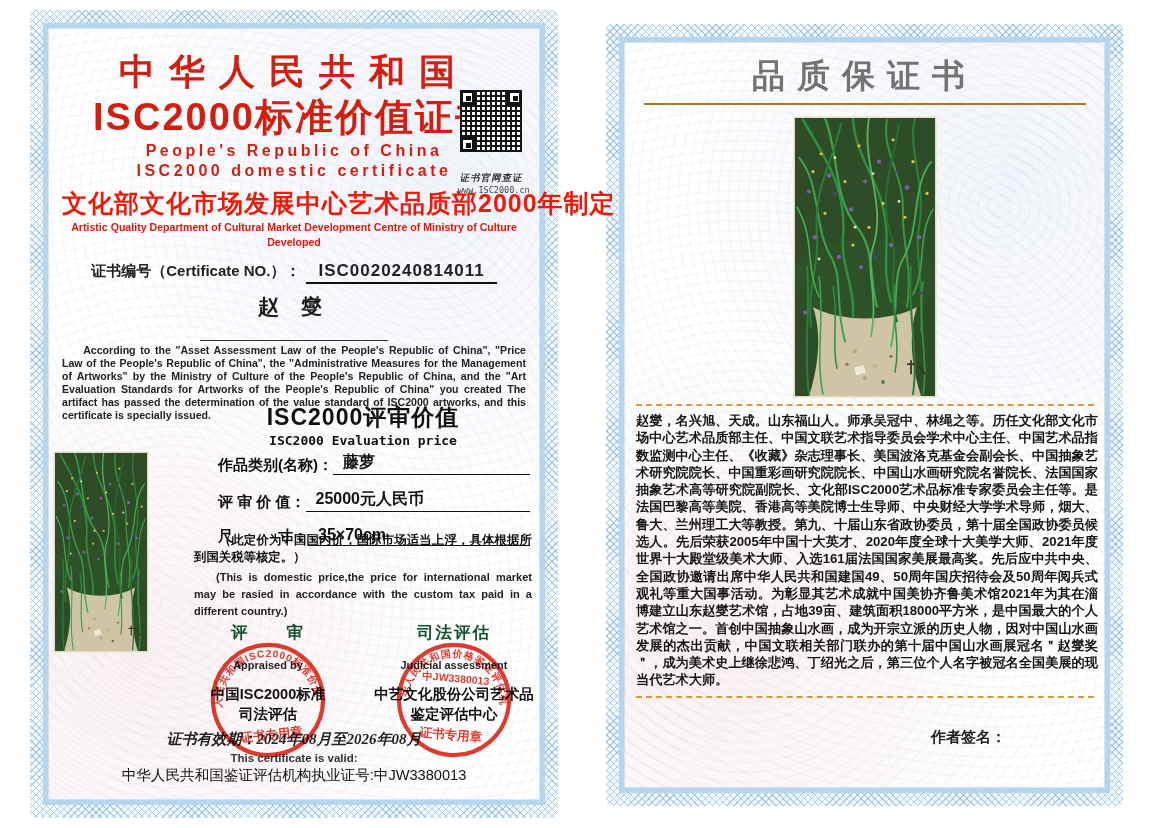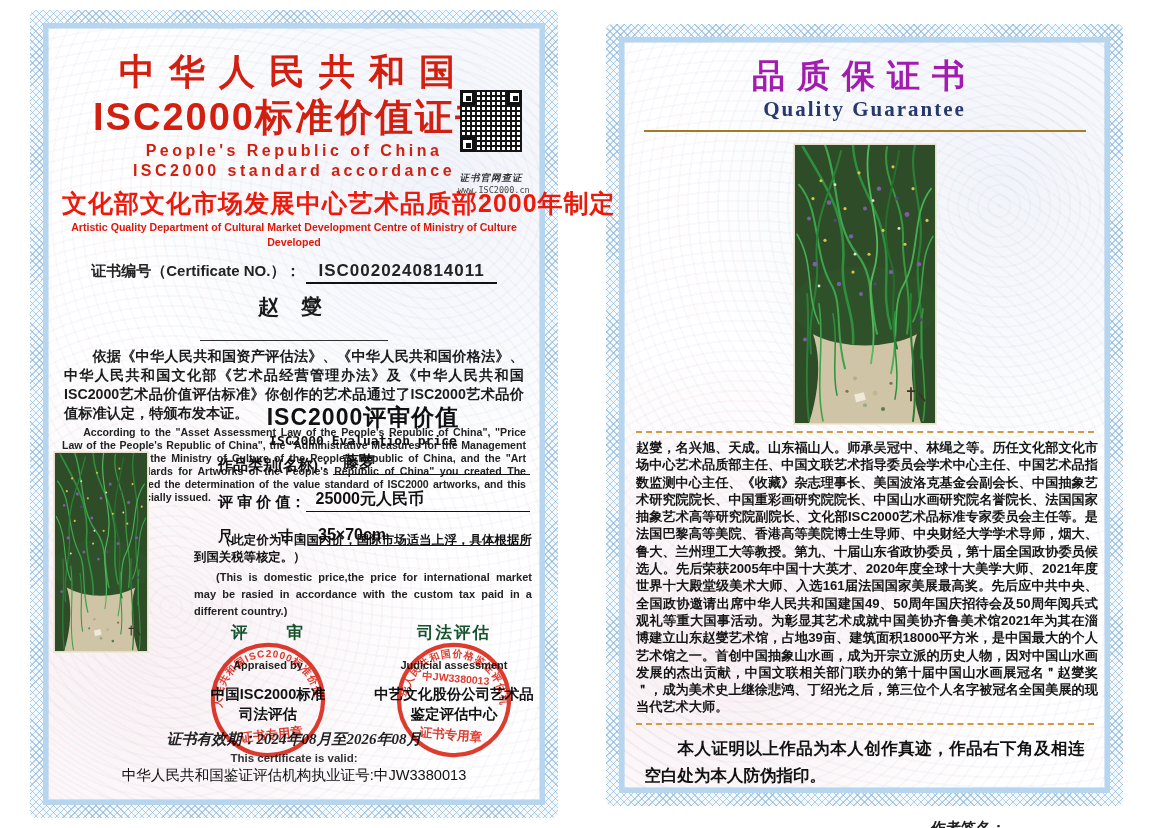--- a/index.html
+++ b/index.html
@@ -86,7 +86,7 @@
   .license  { top:738px; left:0; width:100%; text-align:center; font-size:14.6px; color:#111; z-index:2; }
   
   .rflow { position:relative; z-index:1; padding:14px 12px 0 12px; text-align:center; }
-  .q-cn { font-family:"Liberation Serif","DejaVu Serif",serif; font-size:33px; line-height:40px; font-weight:bold; color:#a21caf; letter-spacing:12px; }
+  .q-cn { font-family:"Liberation Serif","DejaVu Serif",serif; font-size:33px; line-height:40px; font-weight:bold; color:#737373; letter-spacing:12px; }
   .q-en { font-family:"Liberation Serif","DejaVu Serif",serif; font-size:21px; line-height:27px; font-weight:bold; color:#27386b; letter-spacing:2px; }
   .gold-line { width:442px; margin:7px auto 0; border-top:2.4px solid #a27b24; }
   .art-right { width:142px; height:280px; margin:12px auto 0; }

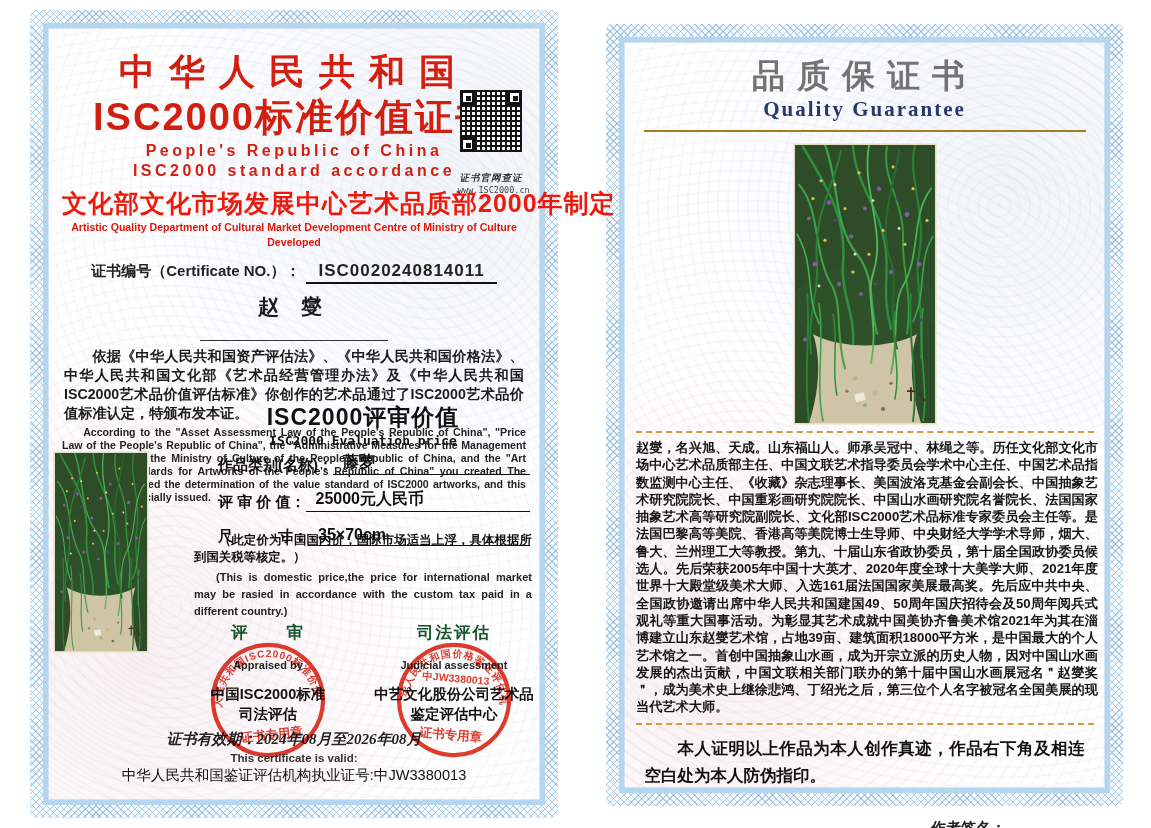--- a/index.html
+++ b/index.html
@@ -287,7 +287,6 @@
   <div class="inner">
     <div class="rflow">
       <div class="q-cn">品质保证书</div>
-      <div class="q-en">Quality Guarantee</div>
       <div class="gold-line"></div>
       <div class="art-right art-frame">
         <svg width="140" height="278">

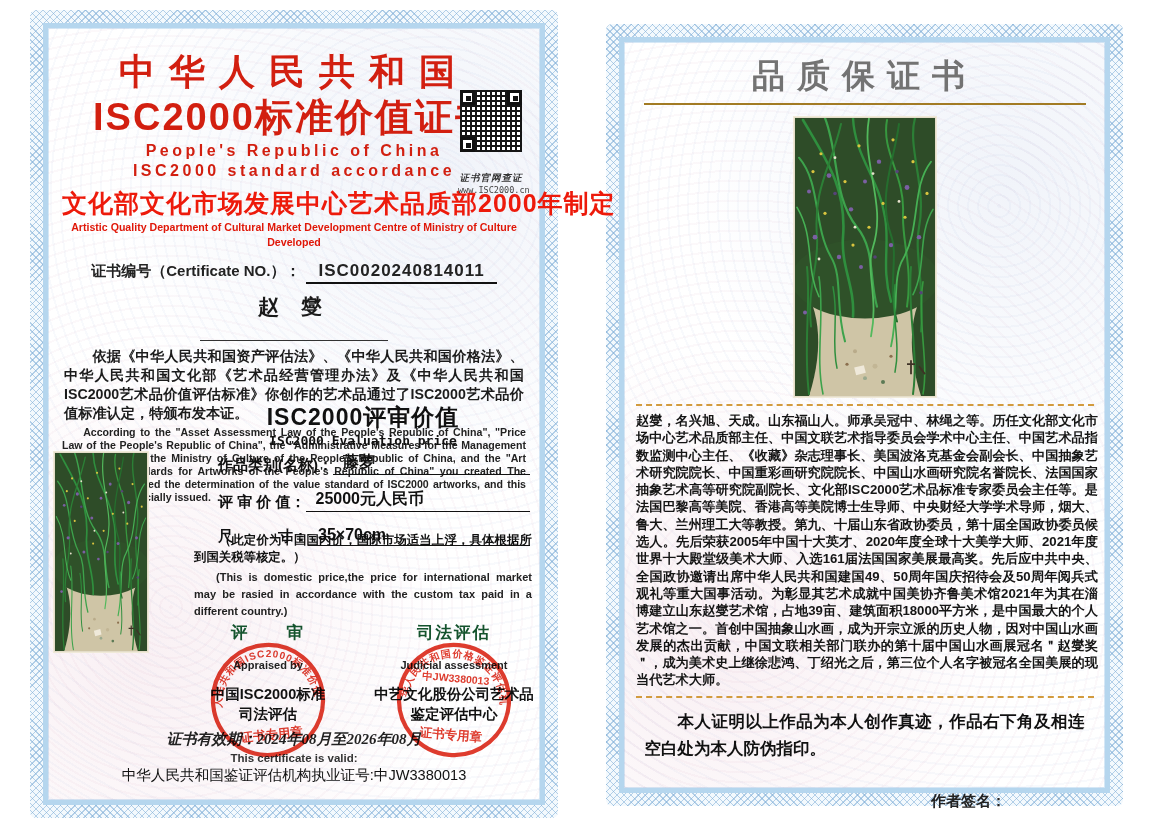--- a/index.html
+++ b/index.html
@@ -184,7 +184,7 @@
       <div class="t-cn1">中华人民共和国</div>
       <div class="t-cn2">ISC2000标准价值证书</div>
       <div class="t-en">People's Republic of China</div>
-      <div class="t-en">ISC2000 standard accordance</div>
+      <div class="t-en">ISC2000 domestic certificate</div>
       <div class="banner">文化部文化市场发展中心艺术品质部2000年制定</div>
       <div class="banner-en">Artistic Quality Department of Cultural Market Development Centre of Ministry of Culture Developed</div>
       <div class="cert-row">

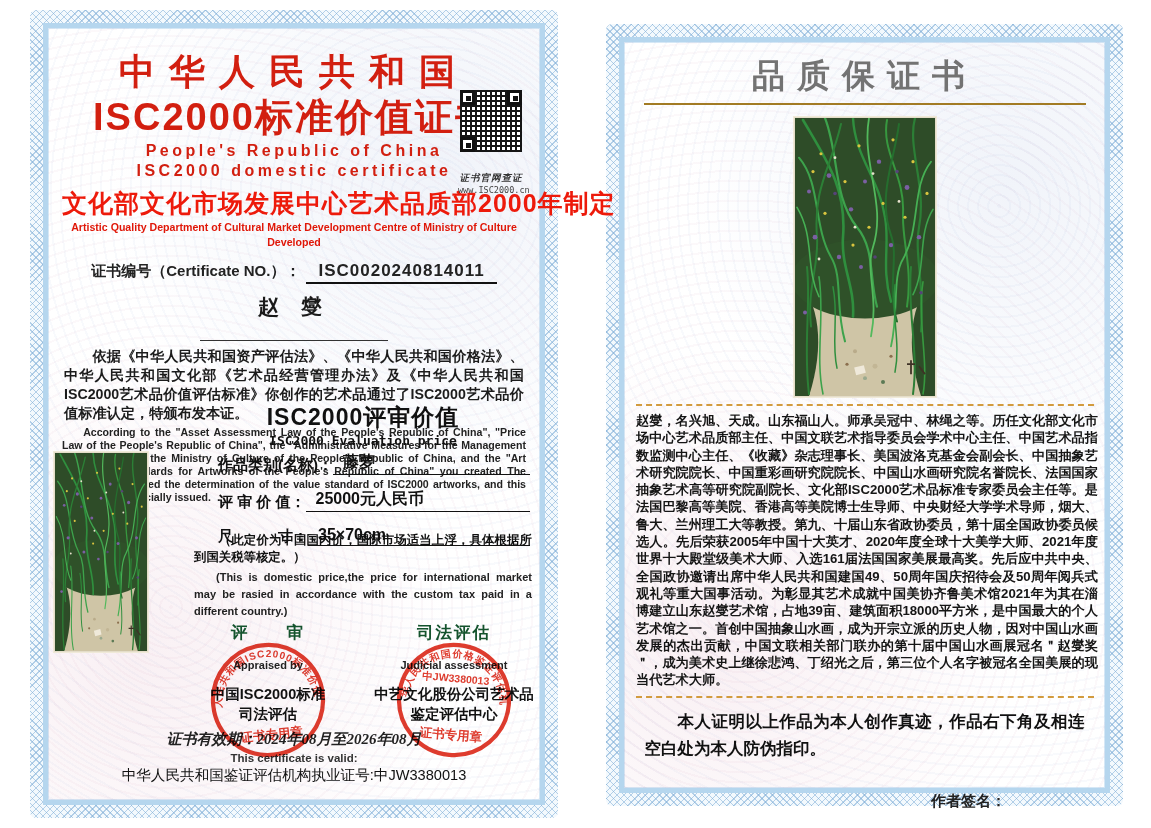--- a/index.html
+++ b/index.html
@@ -193,7 +193,6 @@
       <div class="artist">
         <span>赵 燮</span>
       </div>
-      <div class="para-cn">依据《中华人民共和国资产评估法》、《中华人民共和国价格法》、中华人民共和国文化部《艺术品经营管理办法》及《中华人民共和国ISC2000艺术品价值评估标准》你创作的艺术品通过了ISC2000艺术品价值标准认定，特颁布发本证。</div>
       <div class="para-en">According to the "Asset Assessment Law of the People's Republic of China", "Price Law of the People's Republic of China", the "Administrative Measures for the Management of Artworks" by the Ministry of Culture of the People's Republic of China, and the "Art Evaluation Standards for Artworks of the People's Republic of China" you created The artifact has passed the determination of the value standard of ISC2000 artworks, and this certificate is specially issued.</div>
     </div>
 

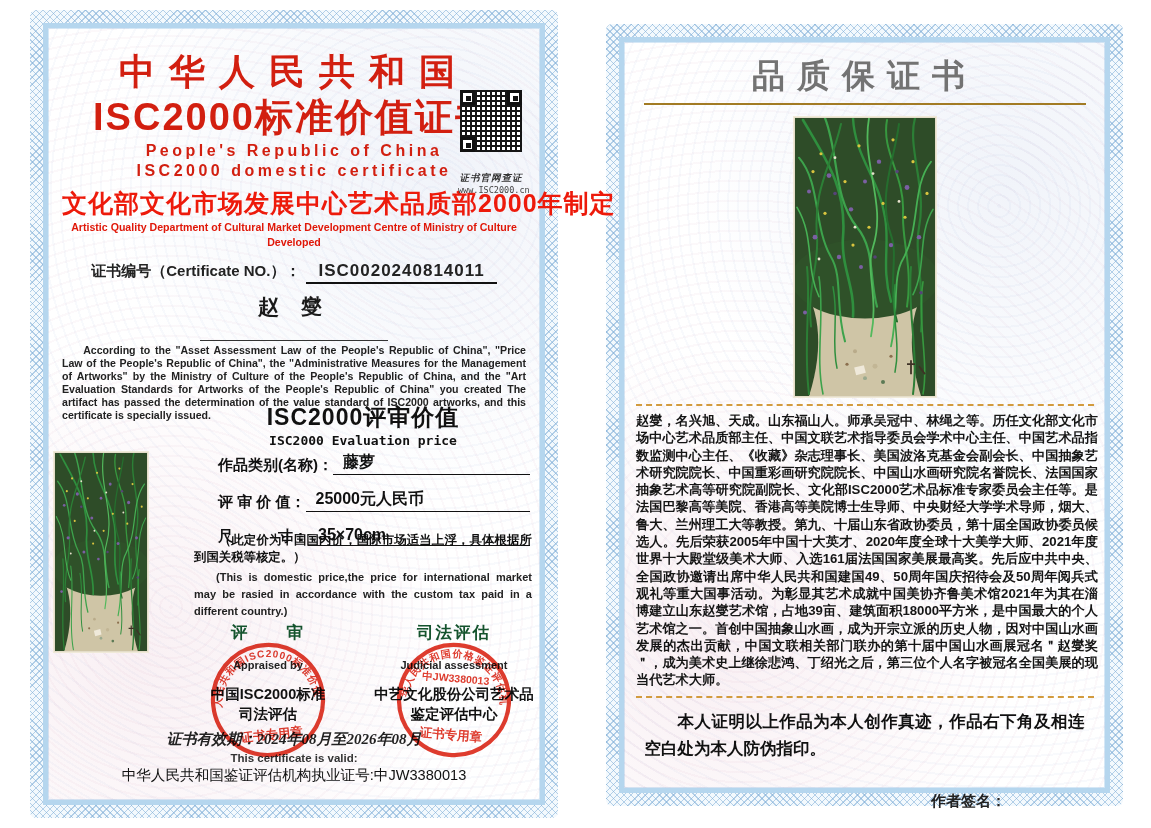--- a/index.html
+++ b/index.html
@@ -295,7 +295,6 @@
       <div class="dash-line"></div>
       <div class="bio">赵燮，名兴旭、天成。山东福山人。师承吴冠中、林绳之等。历任文化部文化市场中心艺术品质部主任、中国文联艺术指导委员会学术中心主任、中国艺术品指数监测中心主任、《收藏》杂志理事长、美国波洛克基金会副会长、中国抽象艺术研究院院长、中国重彩画研究院院长、中国山水画研究院名誉院长、法国国家抽象艺术高等研究院副院长、文化部ISC2000艺术品标准专家委员会主任等。是法国巴黎高等美院、香港高等美院博士生导师、中央财经大学学术导师，烟大、鲁大、兰州理工大等教授。第九、十届山东省政协委员，第十届全国政协委员候选人。先后荣获2005年中国十大英才、2020年度全球十大美学大师、2021年度世界十大殿堂级美术大师、入选161届法国国家美展最高奖。先后应中共中央、全国政协邀请出席中华人民共和国建国49、50周年国庆招待会及50周年阅兵式观礼等重大国事活动。为彰显其艺术成就中国美协齐鲁美术馆2021年为其在淄博建立山东赵燮艺术馆，占地39亩、建筑面积18000平方米，是中国最大的个人艺术馆之一。首创中国抽象山水画，成为开宗立派的历史人物，因对中国山水画发展的杰出贡献，中国文联相关部门联办的第十届中国山水画展冠名＂赵燮奖＂，成为美术史上继徐悲鸿、丁绍光之后，第三位个人名字被冠名全国美展的现当代艺术大师。</div>
       <div class="dash-line"></div>
-      <div class="decl">本人证明以上作品为本人创作真迹，作品右下角及相连空白处为本人防伪指印。</div>
       <div class="sig">作者签名：</div>
 
     </div>

